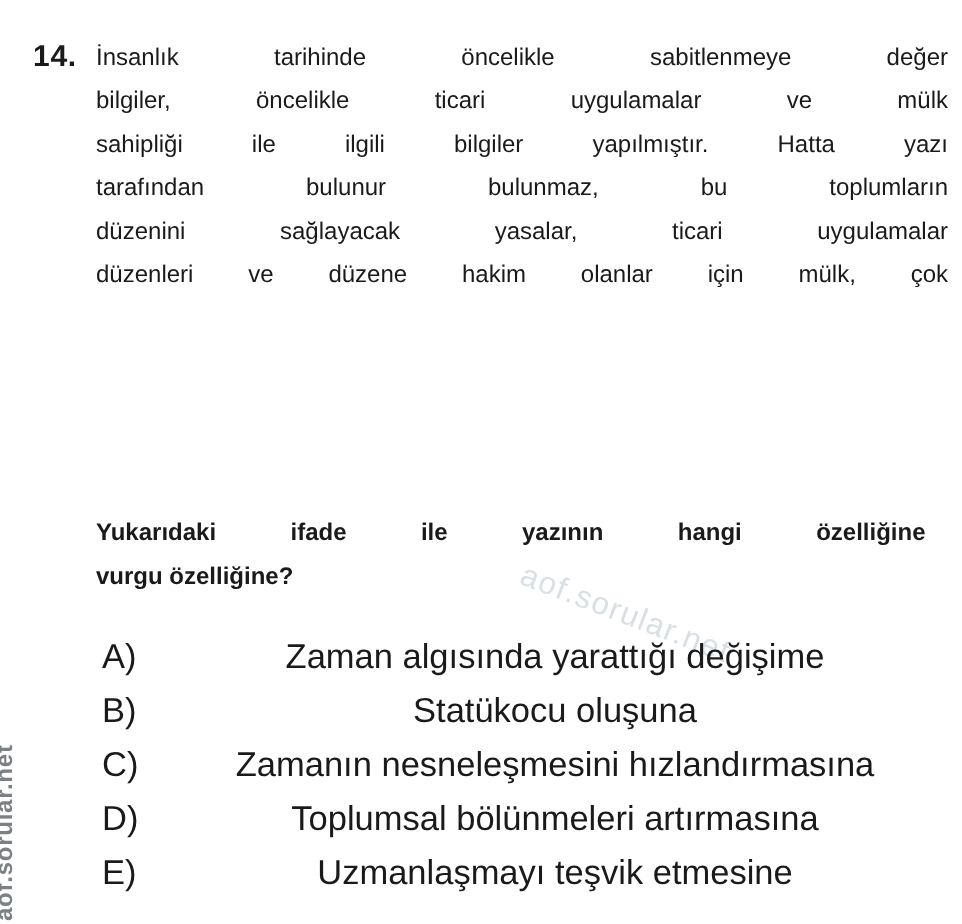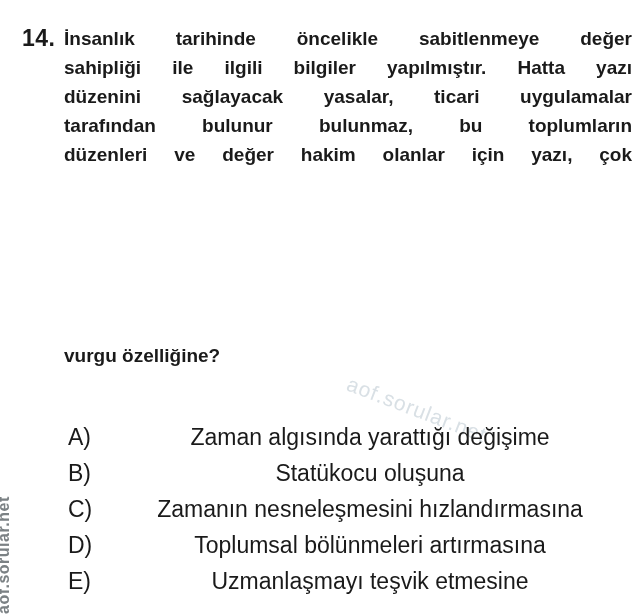--- a/index.html
+++ b/index.html
@@ -19,7 +19,7 @@
     position: absolute;
     left: 22px;
     top: 24px;
-    font-size: 23px;
+    font-size: 20px;
     line-height: 29px;
     font-weight: bold;
     letter-spacing: 0.5px;

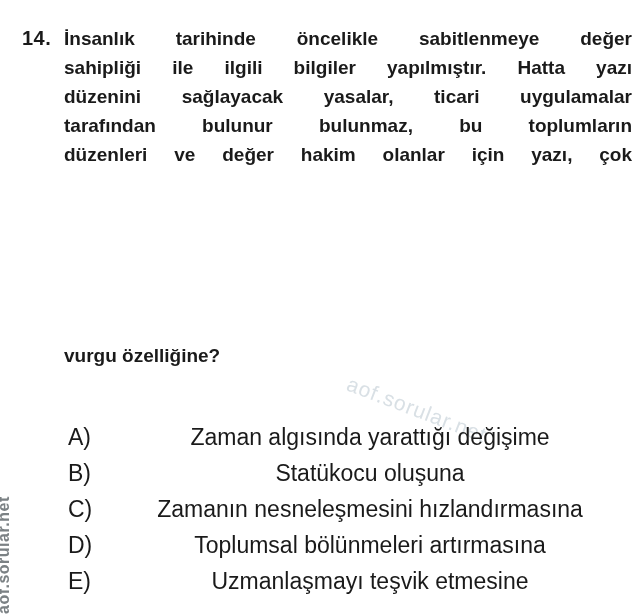--- a/index.html
+++ b/index.html
@@ -33,12 +33,11 @@
     width: 568px;
   }
   .jline {
-    font-size: 19px;
+    font-size: 16px;
     line-height: 29px;
     text-align: justify;
     text-align-last: justify;
     white-space: normal;
-    font-weight: bold;
   }
   .jline.last {
     text-align: left;

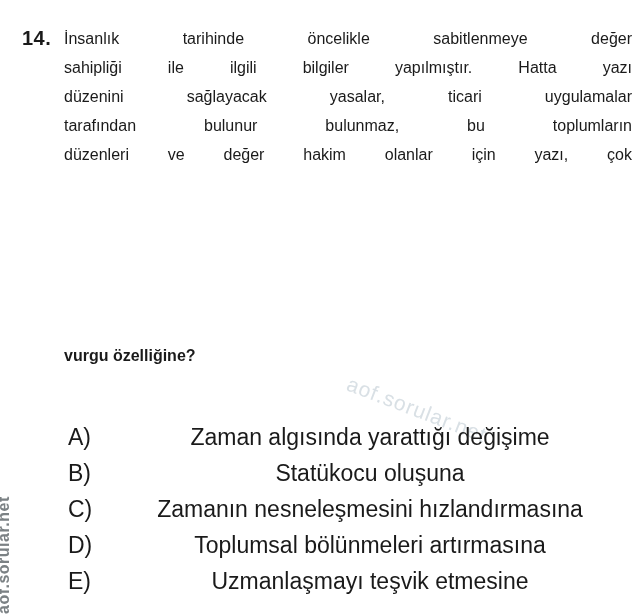--- a/index.html
+++ b/index.html
@@ -121,6 +121,7 @@
 
   <div class="para">
     <div class="jline">İnsanlık tarihinde öncelikle sabitlenmeye değer</div>
+    <div class="jline">bilgiler, öncelikle ticari uygulamalar ve mülk</div>
     <div class="jline">sahipliği ile ilgili bilgiler yapılmıştır. Hatta yazı</div>
     <div class="jline">düzenini sağlayacak yasalar, ticari uygulamalar</div>
     <div class="jline">tarafından bulunur bulunmaz, bu toplumların</div>

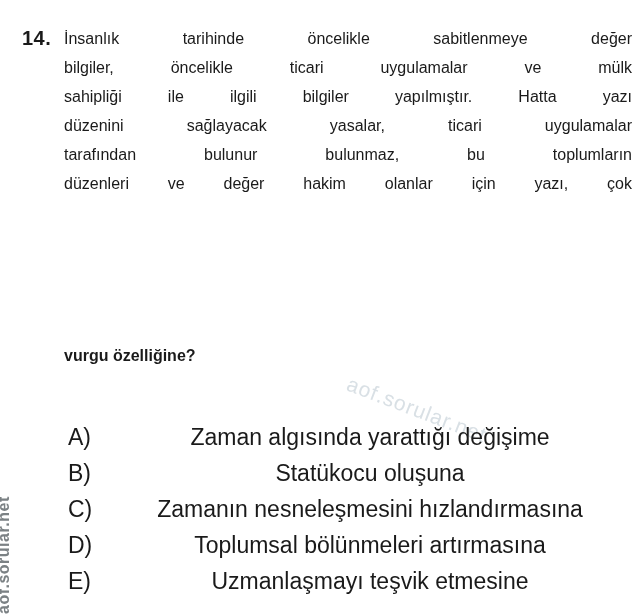--- a/index.html
+++ b/index.html
@@ -123,8 +123,8 @@
     <div class="jline">İnsanlık tarihinde öncelikle sabitlenmeye değer</div>
     <div class="jline">bilgiler, öncelikle ticari uygulamalar ve mülk</div>
     <div class="jline">sahipliği ile ilgili bilgiler yapılmıştır. Hatta yazı</div>
+    <div class="jline">tarafından bulunur bulunmaz, bu toplumların</div>
     <div class="jline">düzenini sağlayacak yasalar, ticari uygulamalar</div>
-    <div class="jline">tarafından bulunur bulunmaz, bu toplumların</div>
     <div class="jline">düzenleri ve değer hakim olanlar için yazı, çok</div>
   </div>
 

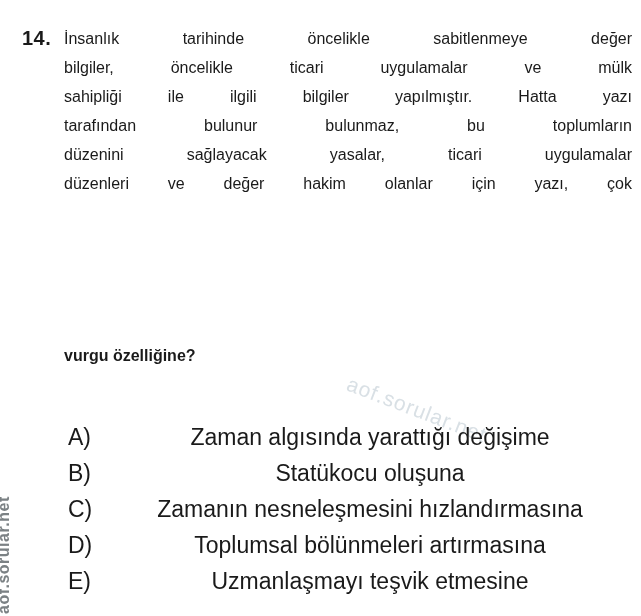--- a/index.html
+++ b/index.html
@@ -125,7 +125,7 @@
     <div class="jline">sahipliği ile ilgili bilgiler yapılmıştır. Hatta yazı</div>
     <div class="jline">tarafından bulunur bulunmaz, bu toplumların</div>
     <div class="jline">düzenini sağlayacak yasalar, ticari uygulamalar</div>
-    <div class="jline">düzenleri ve değer hakim olanlar için yazı, çok</div>
+    <div class="jline">düzenleri ve düzene hakim olanlar için mülk, çok</div>
   </div>
 
   <div class="stem">

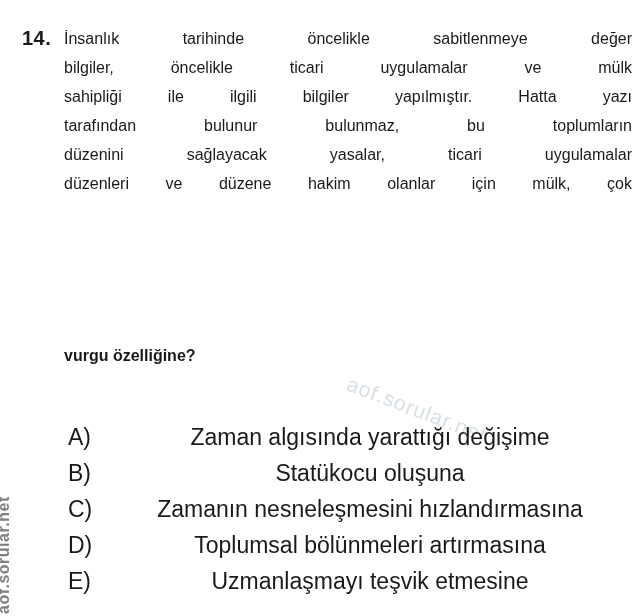--- a/index.html
+++ b/index.html
@@ -129,6 +129,7 @@
   </div>
 
   <div class="stem">
+    <div class="jline">Yukarıdaki ifade ile yazının hangi özelliğine</div>
     <div class="jline last">vurgu özelliğine?</div>
   </div>
 

